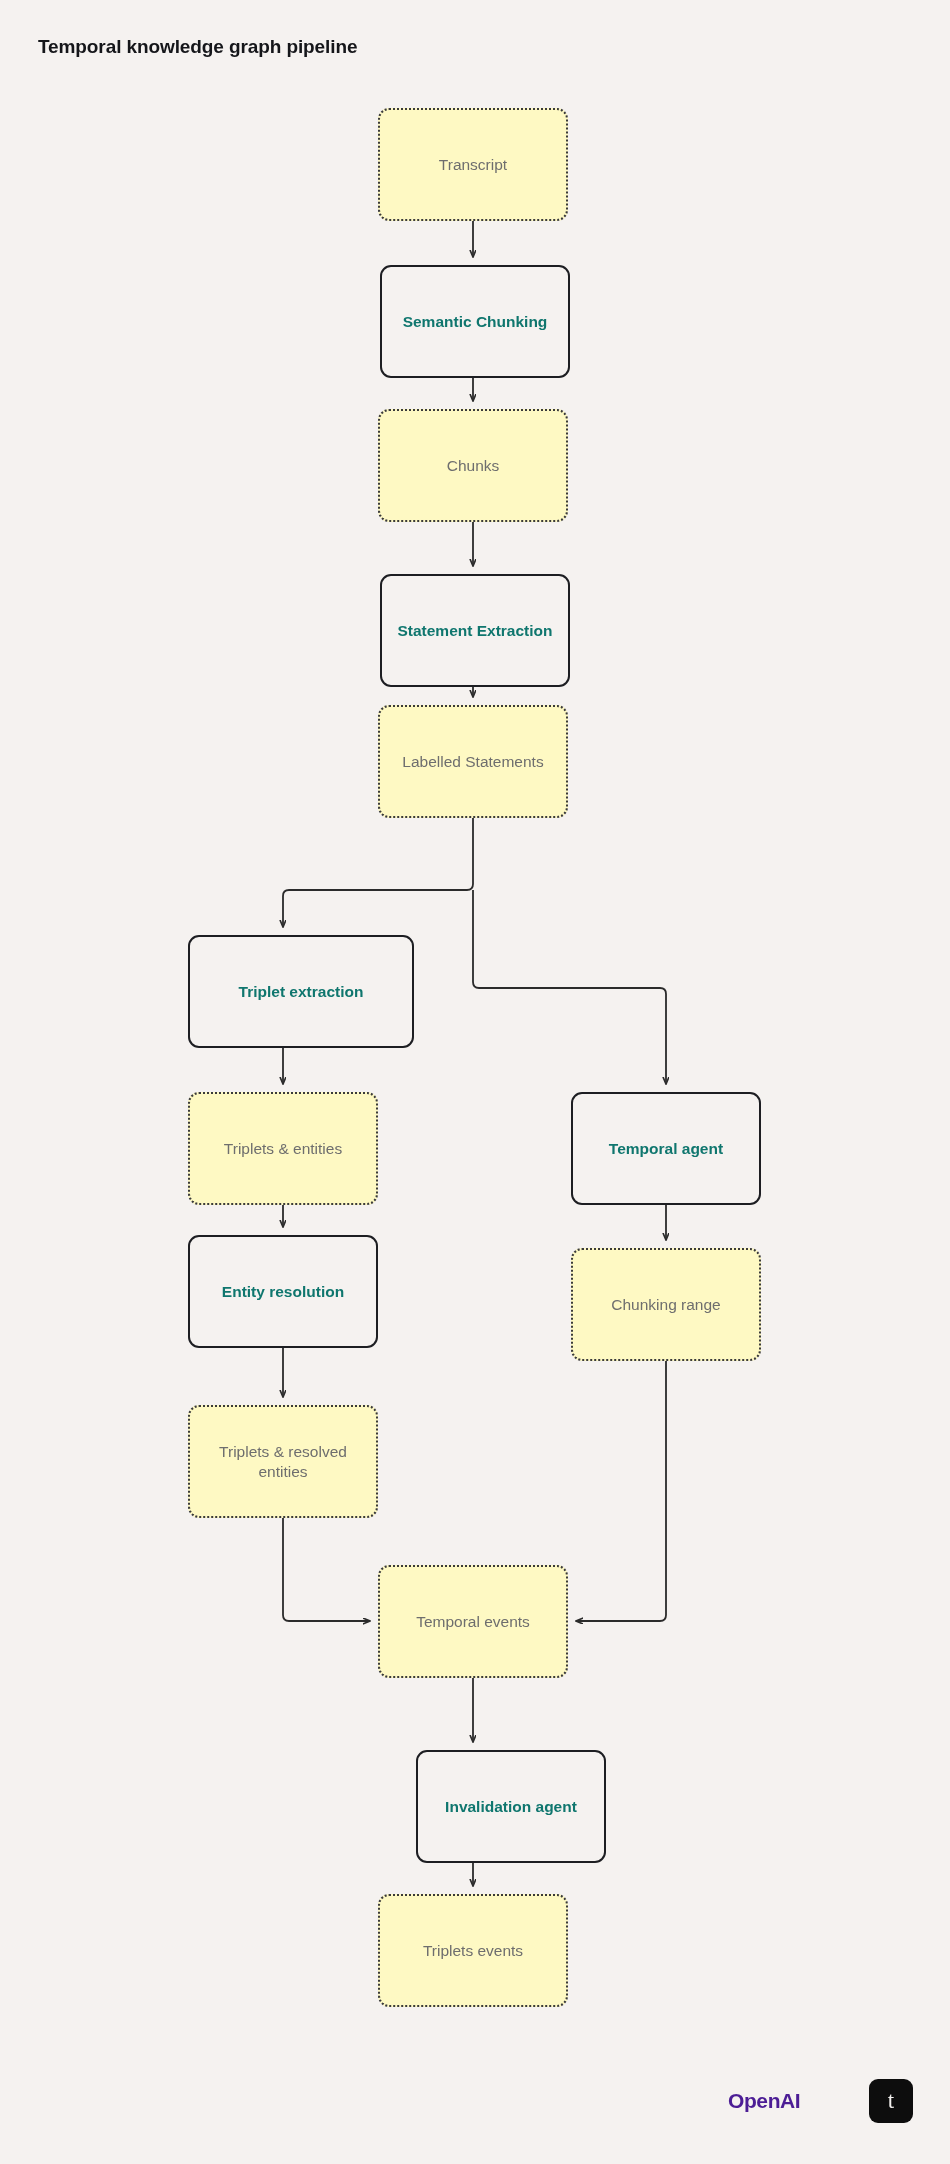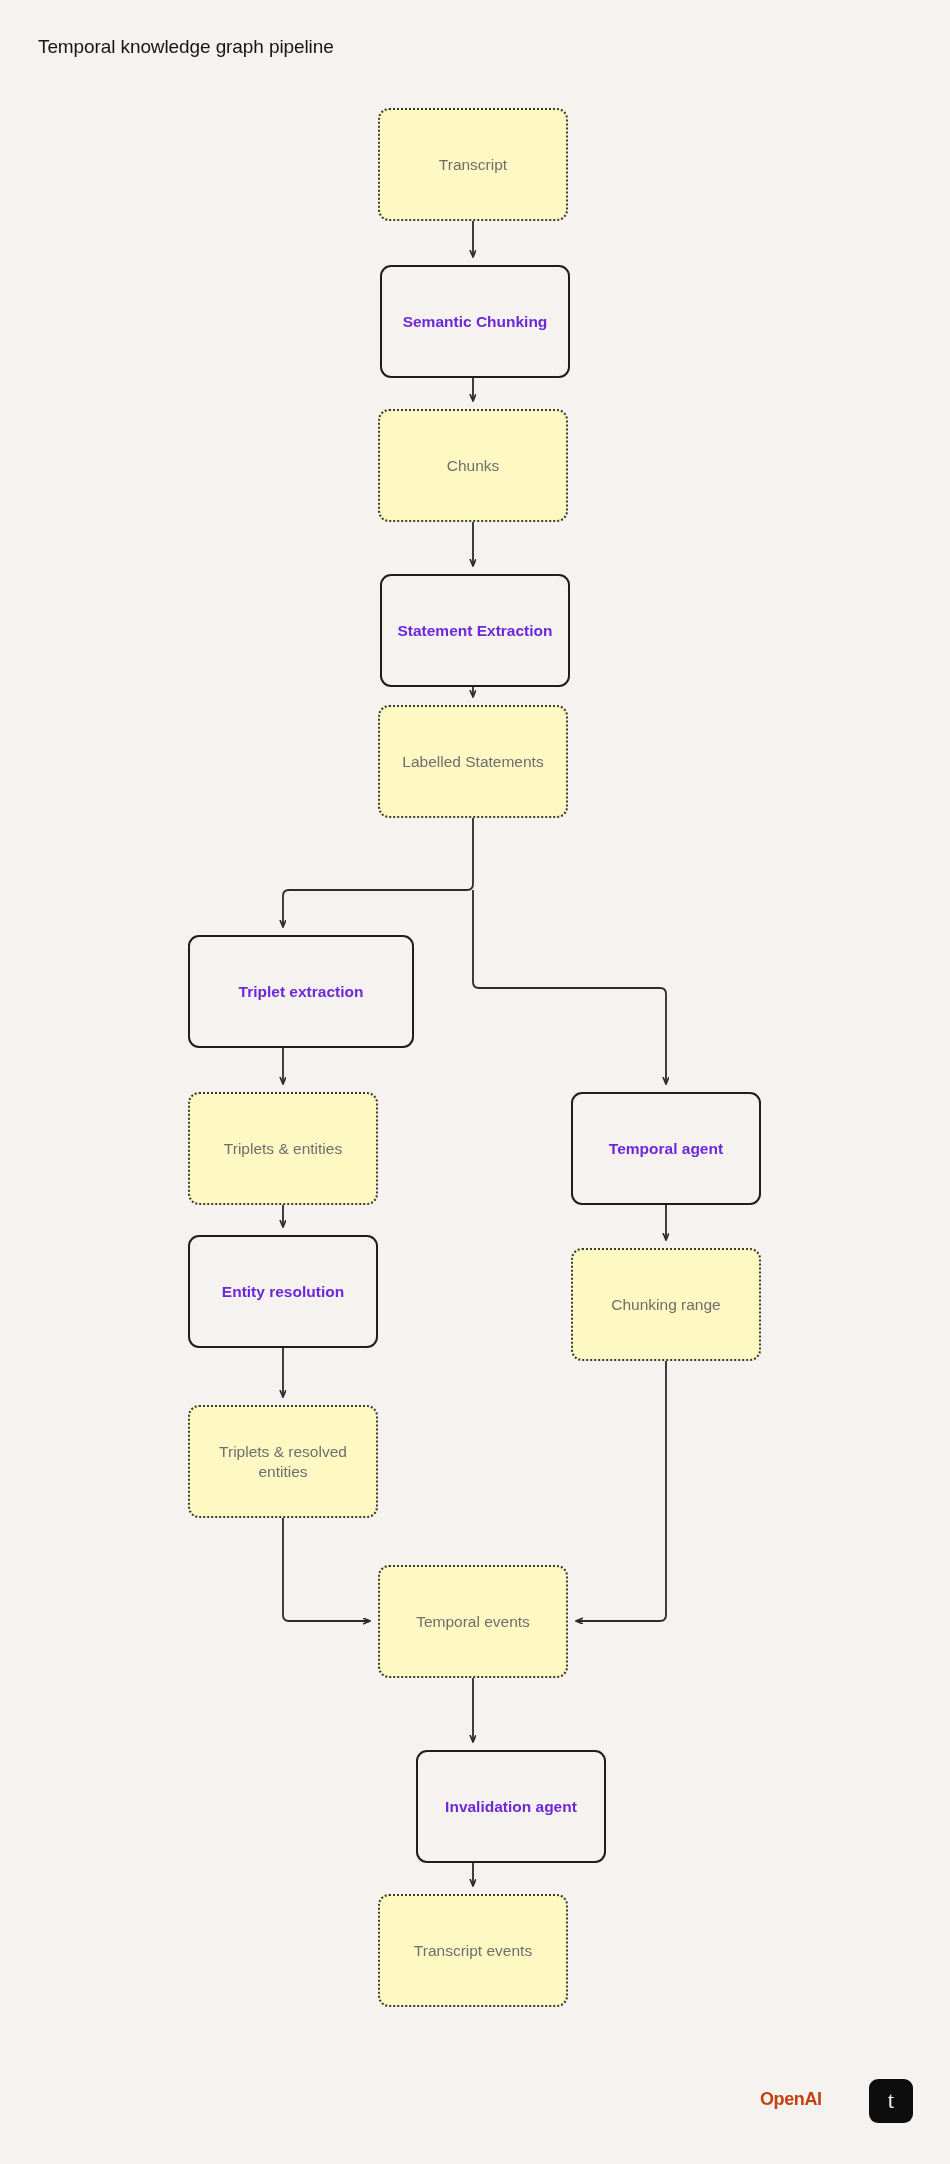--- a/index.html
+++ b/index.html
@@ -19,7 +19,7 @@
     left: 38px;
     top: 36px;
     font-size: 19px;
-    font-weight: normal;
+    font-weight: bold;
     color: #15161a;
     letter-spacing: -0.1px;
     text-align: center;

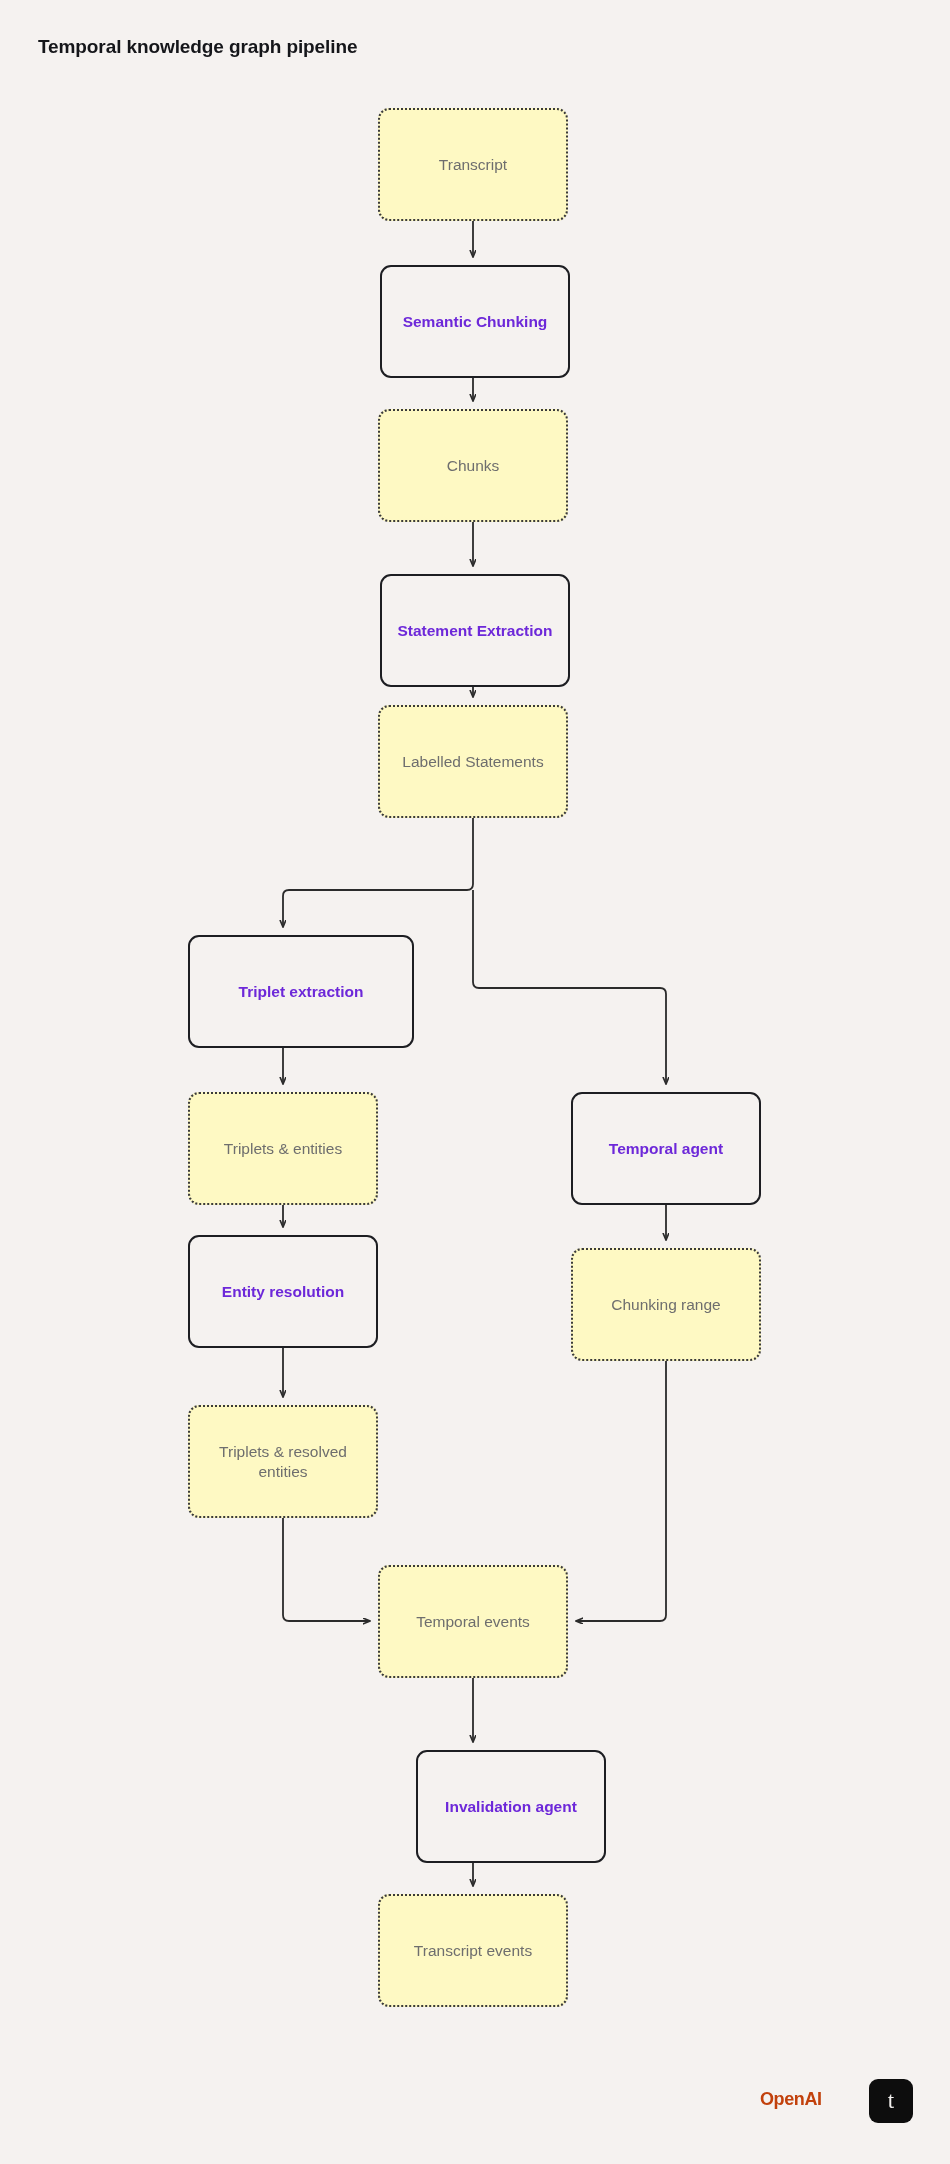--- a/index.html
+++ b/index.html
@@ -37,7 +37,7 @@
   }
   .node.process {
     border: 2.2px solid #1d1e22;
-    color: #6d28d9;
+    color: #0f766e;
     font-weight: bold;
     font-size: 15.5px;
     background: #f5f2f0;

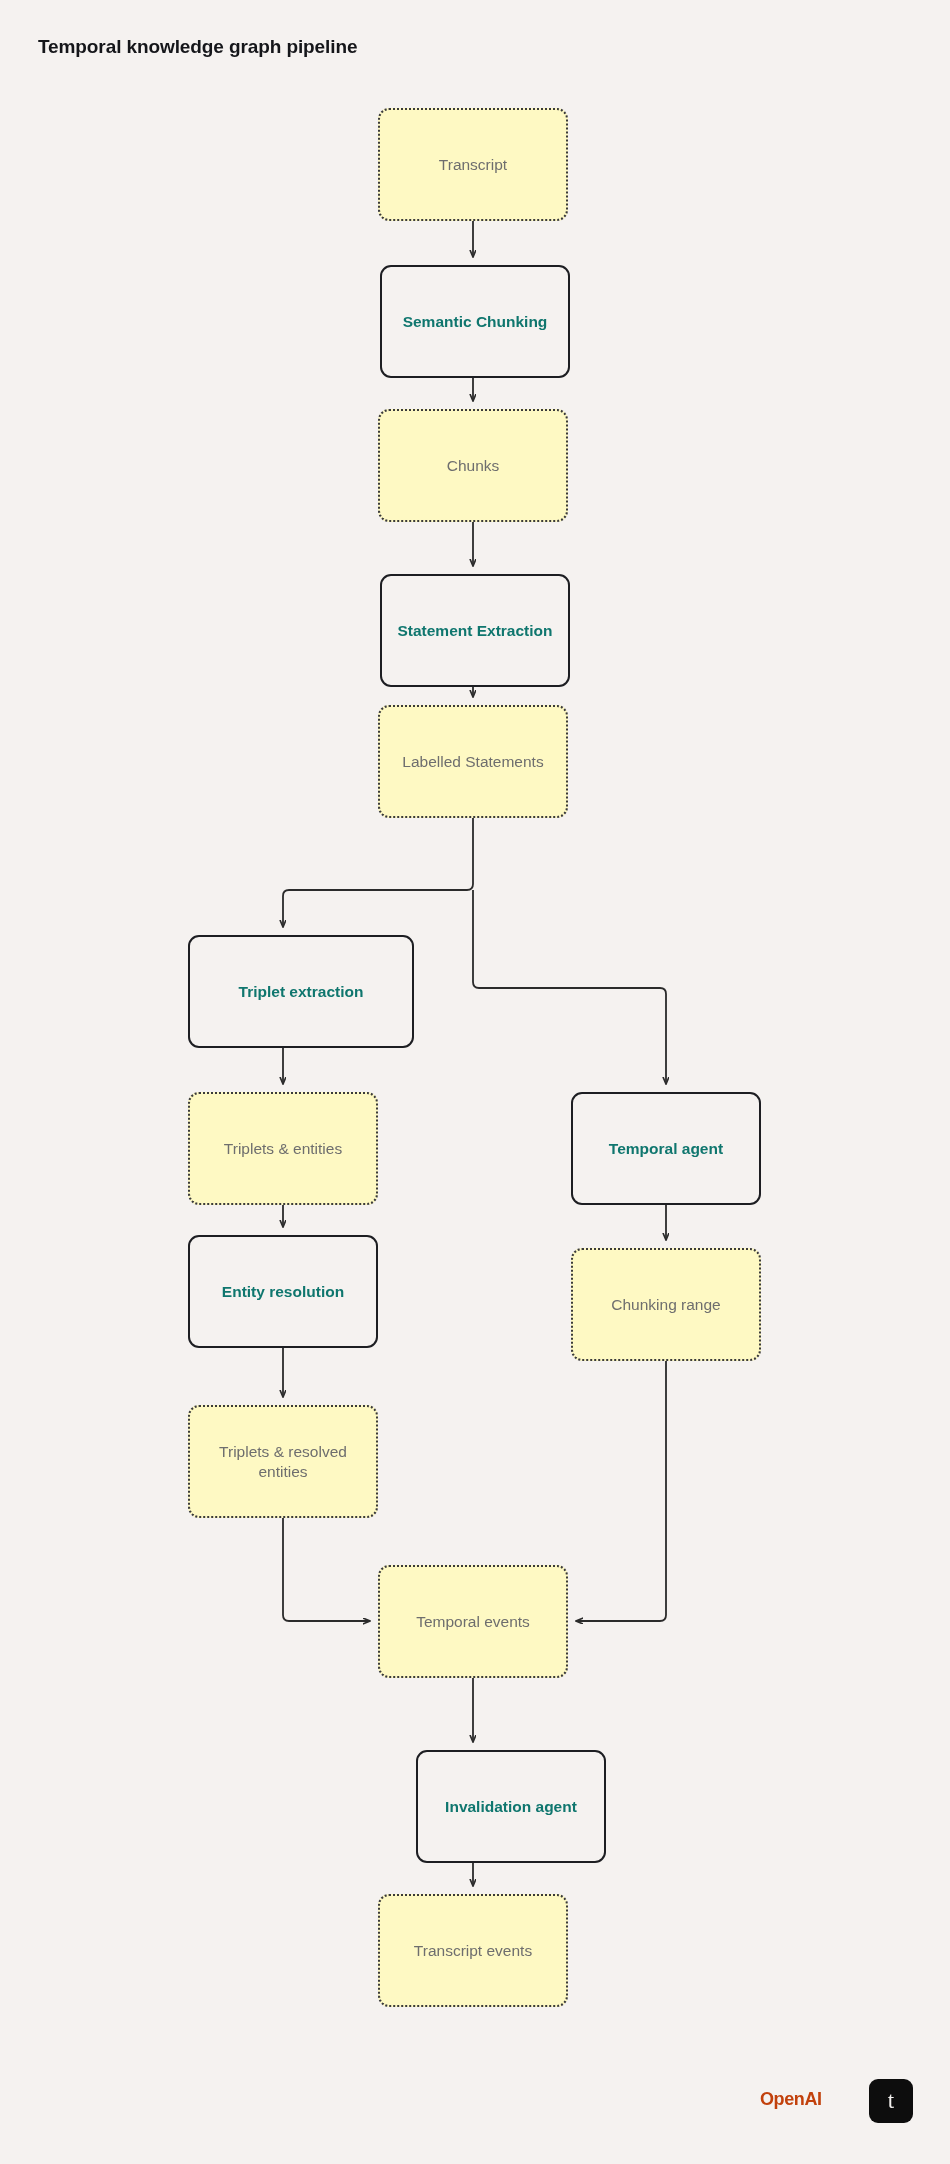--- a/index.html
+++ b/index.html
@@ -152,7 +152,7 @@
     <span>Invalidation agent</span>
   </div>
 <div class="node artifact" style="left:378px;top:1894px;width:190px;height:113px;">
-    <span>Transcript events</span>
+    <span>Triplets events</span>
   </div>
 
 <div id="brand-openai">OpenAI</div>

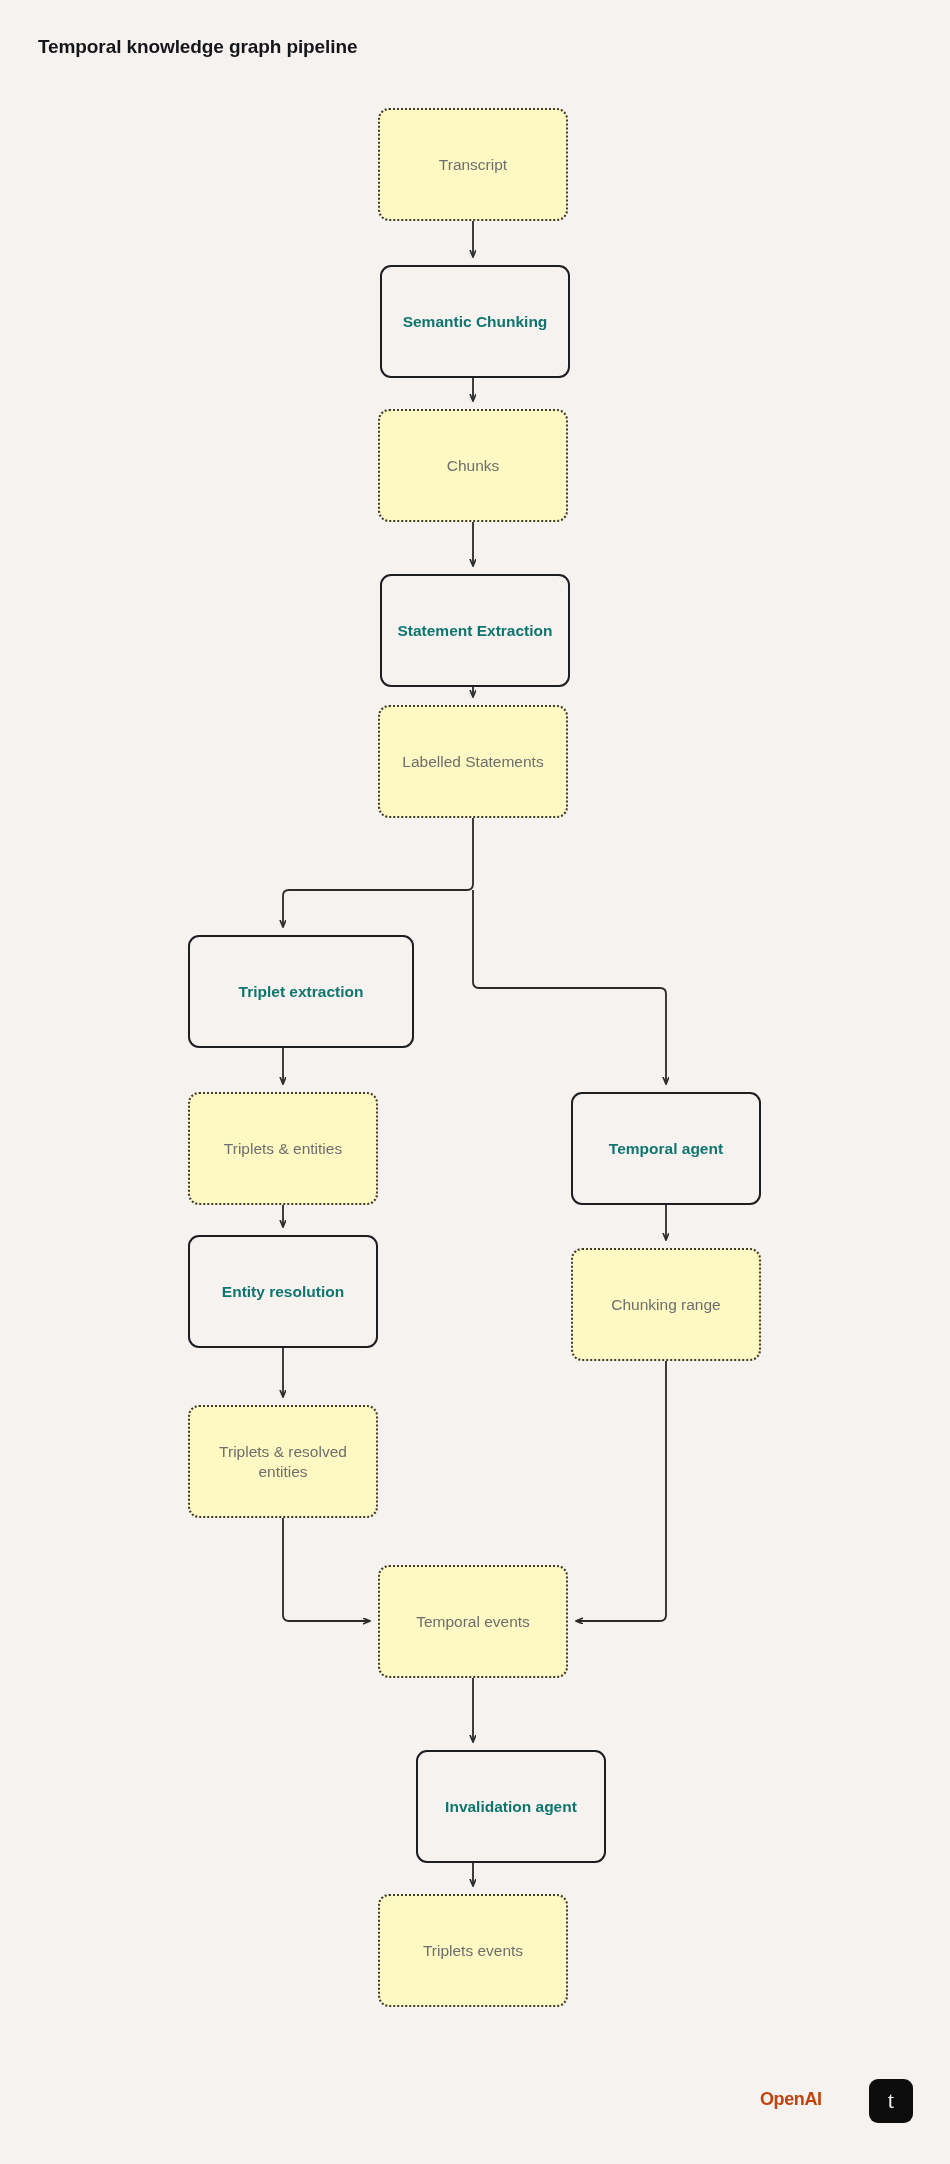--- a/index.html
+++ b/index.html
@@ -61,11 +61,10 @@
     position: absolute;
     left: 728px;
     top: 2089px;
-    font-size: 18px;
+    font-size: 21px;
     font-weight: bold;
-    color: #c2410c;
+    color: #4c1d95;
     letter-spacing: -0.4px;
-    margin-left: 32px;
   }
   #brand-badge {
     position: absolute;

